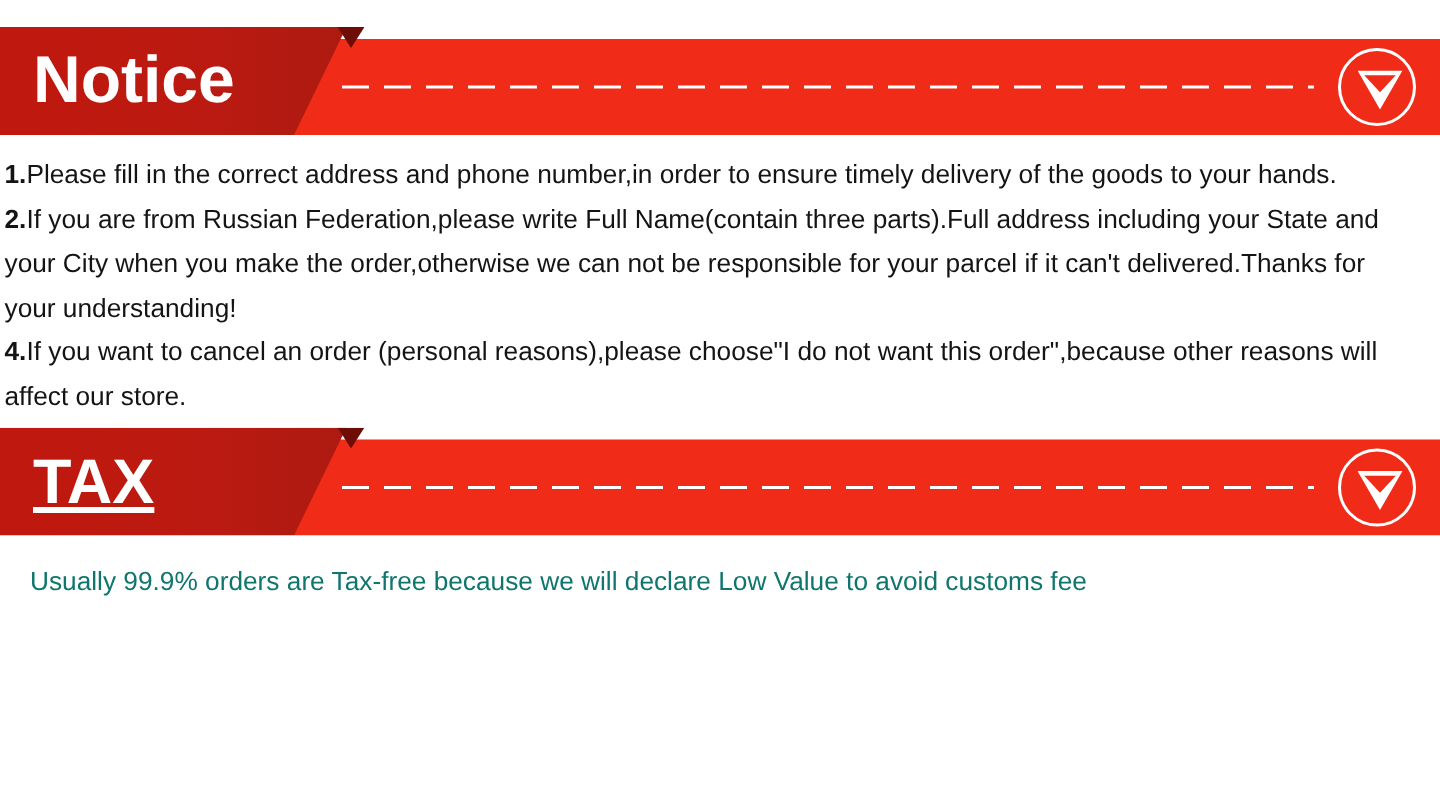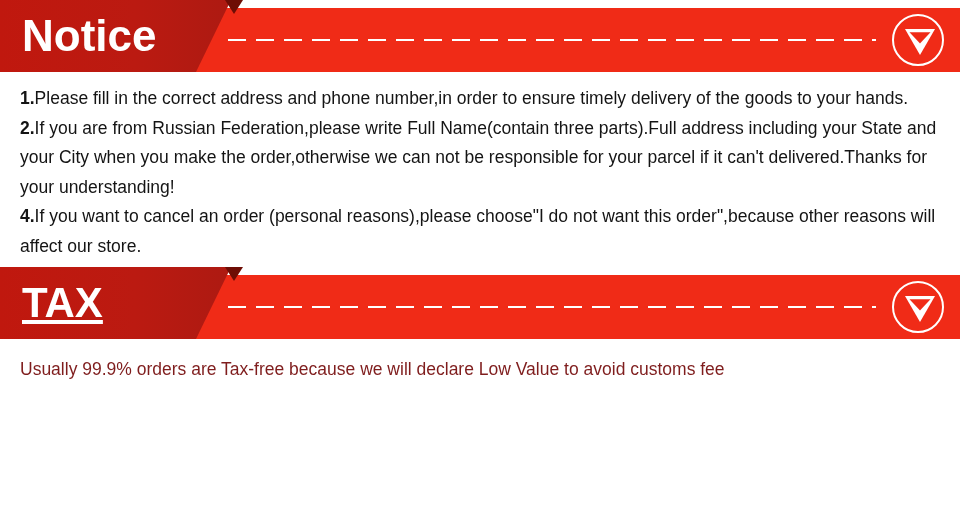--- a/index.html
+++ b/index.html
@@ -17,6 +17,7 @@
     width:960px;
     height:72px;
     overflow:hidden;
+    margin-top:18px;
   }
   
   .banner-band{

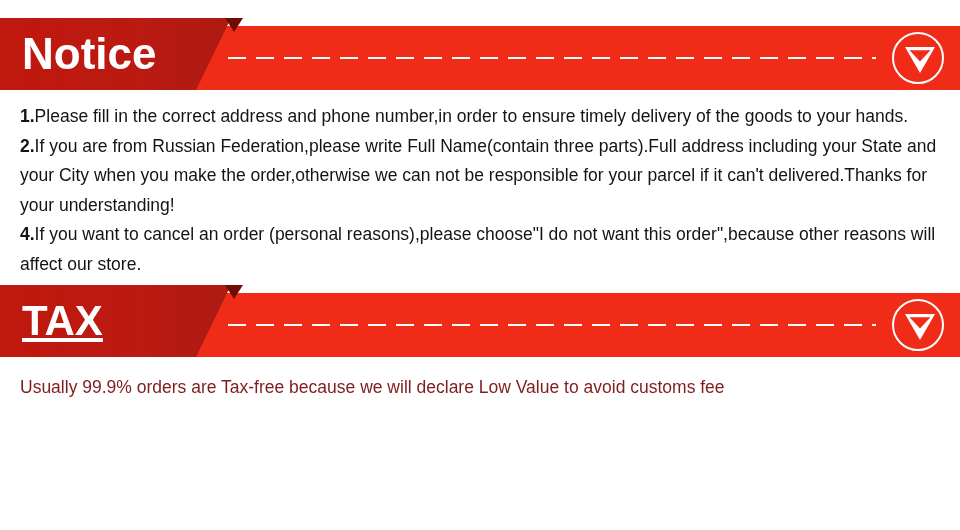--- a/index.html
+++ b/index.html
@@ -91,7 +91,7 @@
 
   
   .notice-body{
-    padding:12px 20px 0 20px;
+    padding:12px 20px 0 3px;
     font-size:17.5px;
     line-height:29.5px;
     color:#141414;

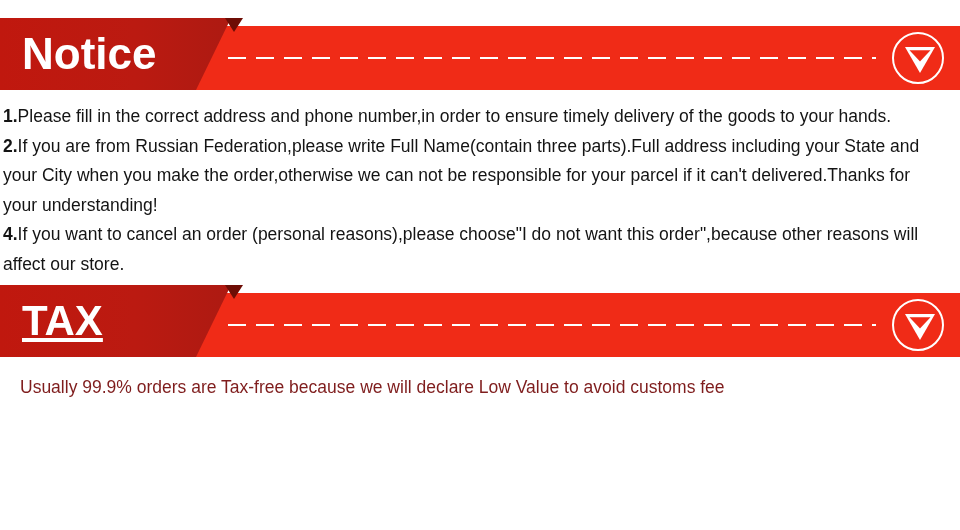--- a/index.html
+++ b/index.html
@@ -103,7 +103,7 @@
     padding:16px 20px 0 20px;
     font-size:17.5px;
     line-height:29.5px;
-    color:#7f1d1d;
+    color:#0f766e;
   }
   .tax-body p{margin:0;}
 

